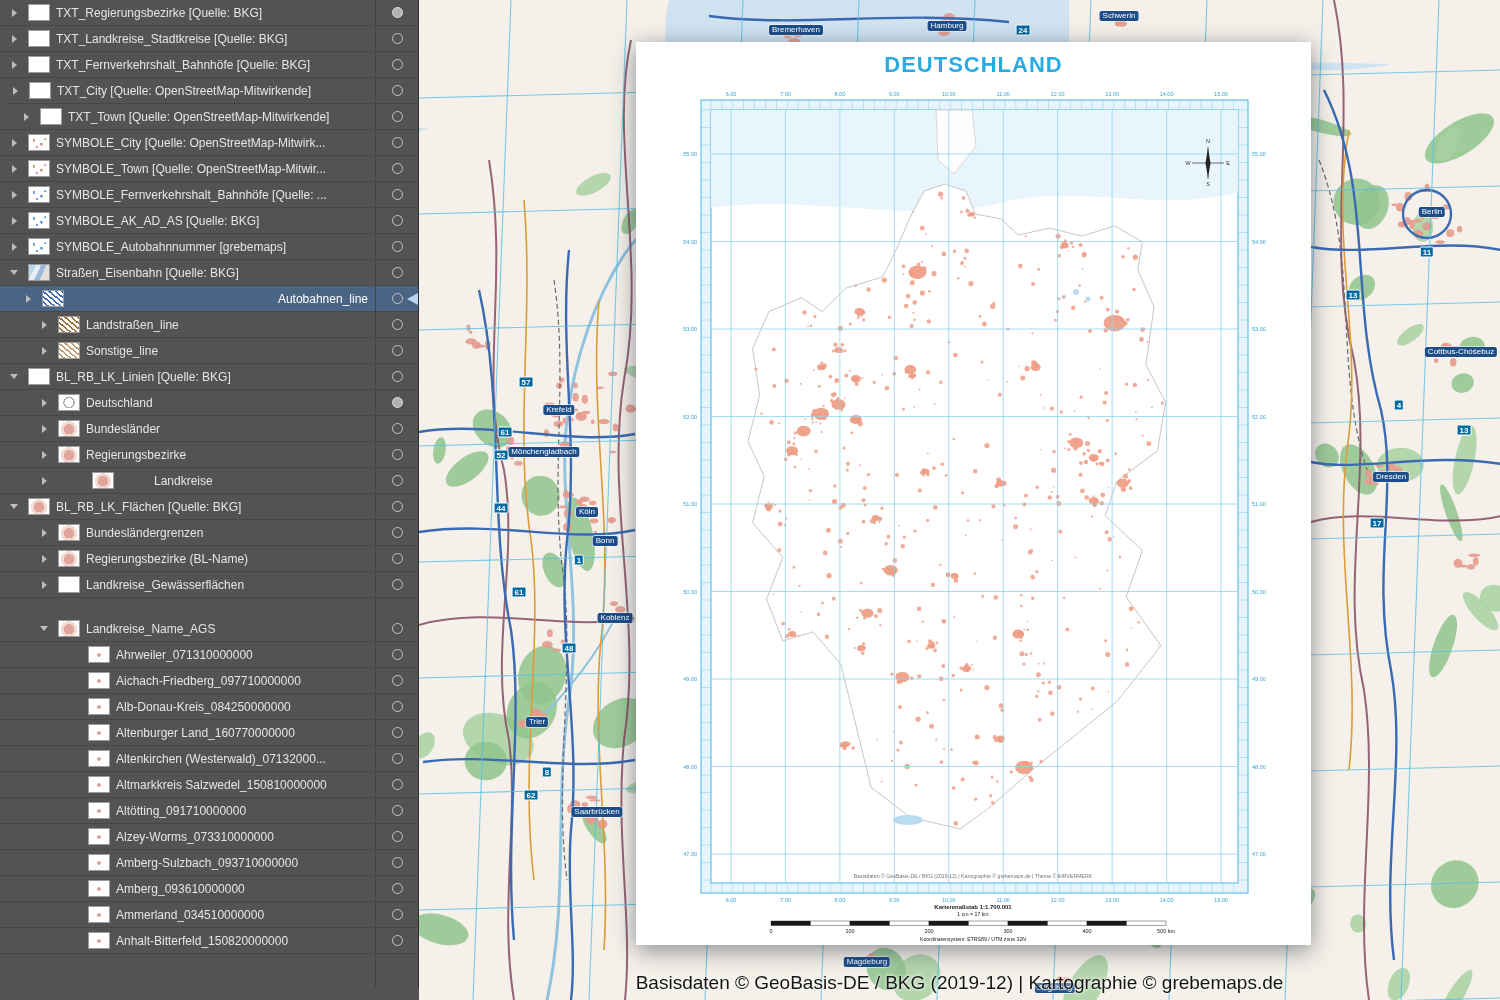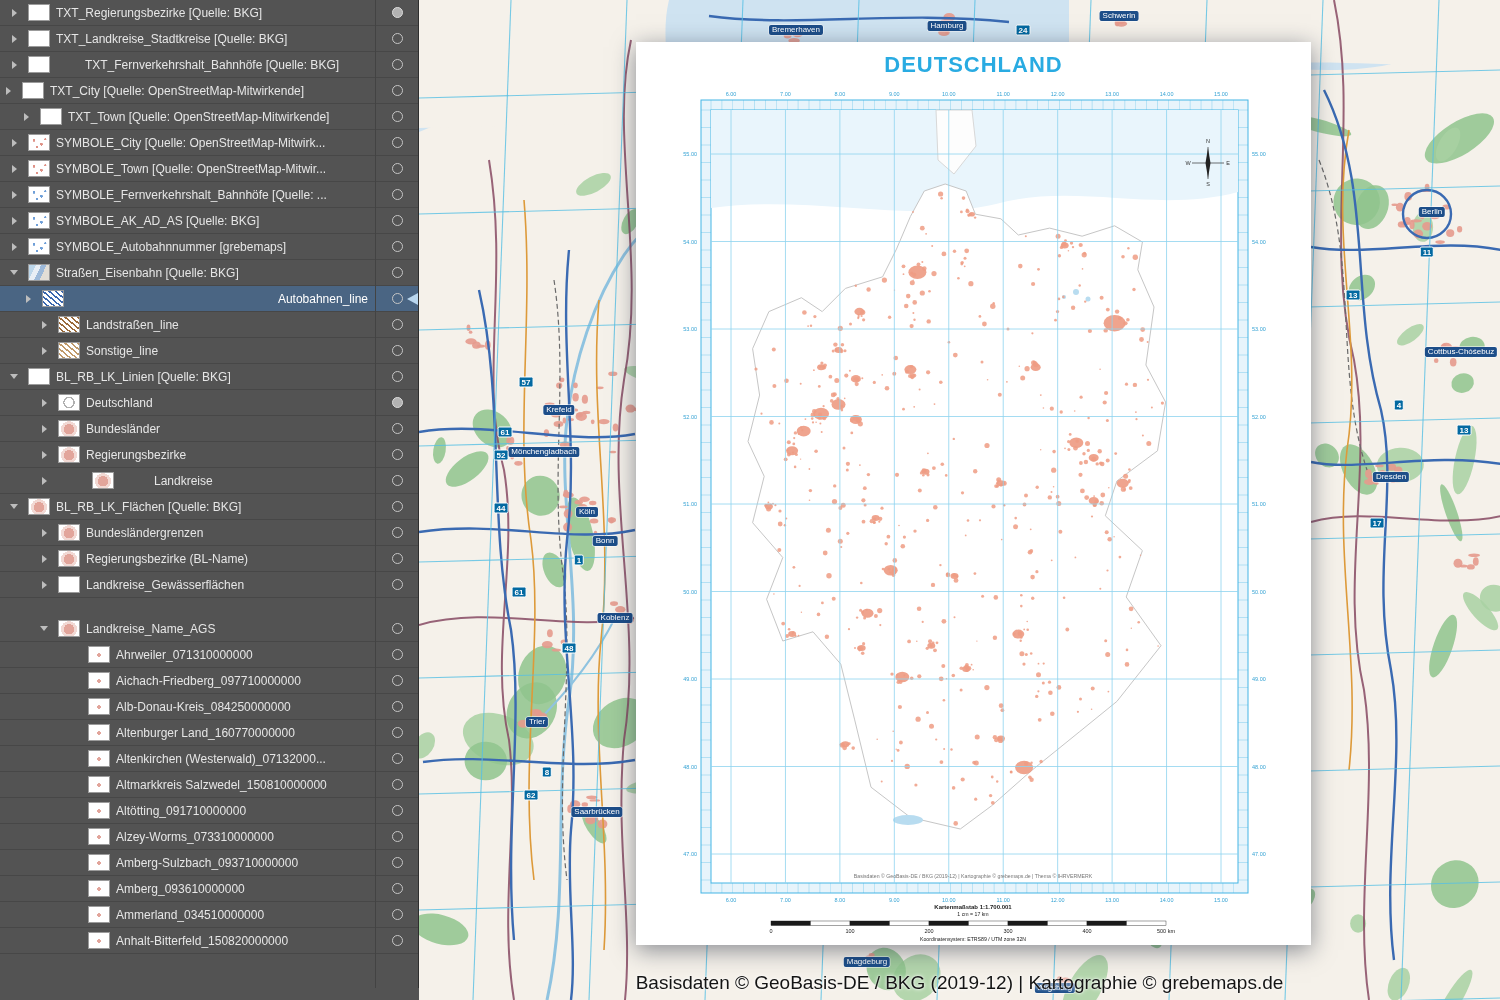--- a/index.html
+++ b/index.html
@@ -77,7 +77,7 @@
           </span>
 
   </div>
-        <div class="layer-row" style="padding-left: 6px; text-align: center;">
+        <div class="layer-row" style="padding-left: 6px;">
     <span class="chev-box">
             <i class="chev"></i>
           </span>

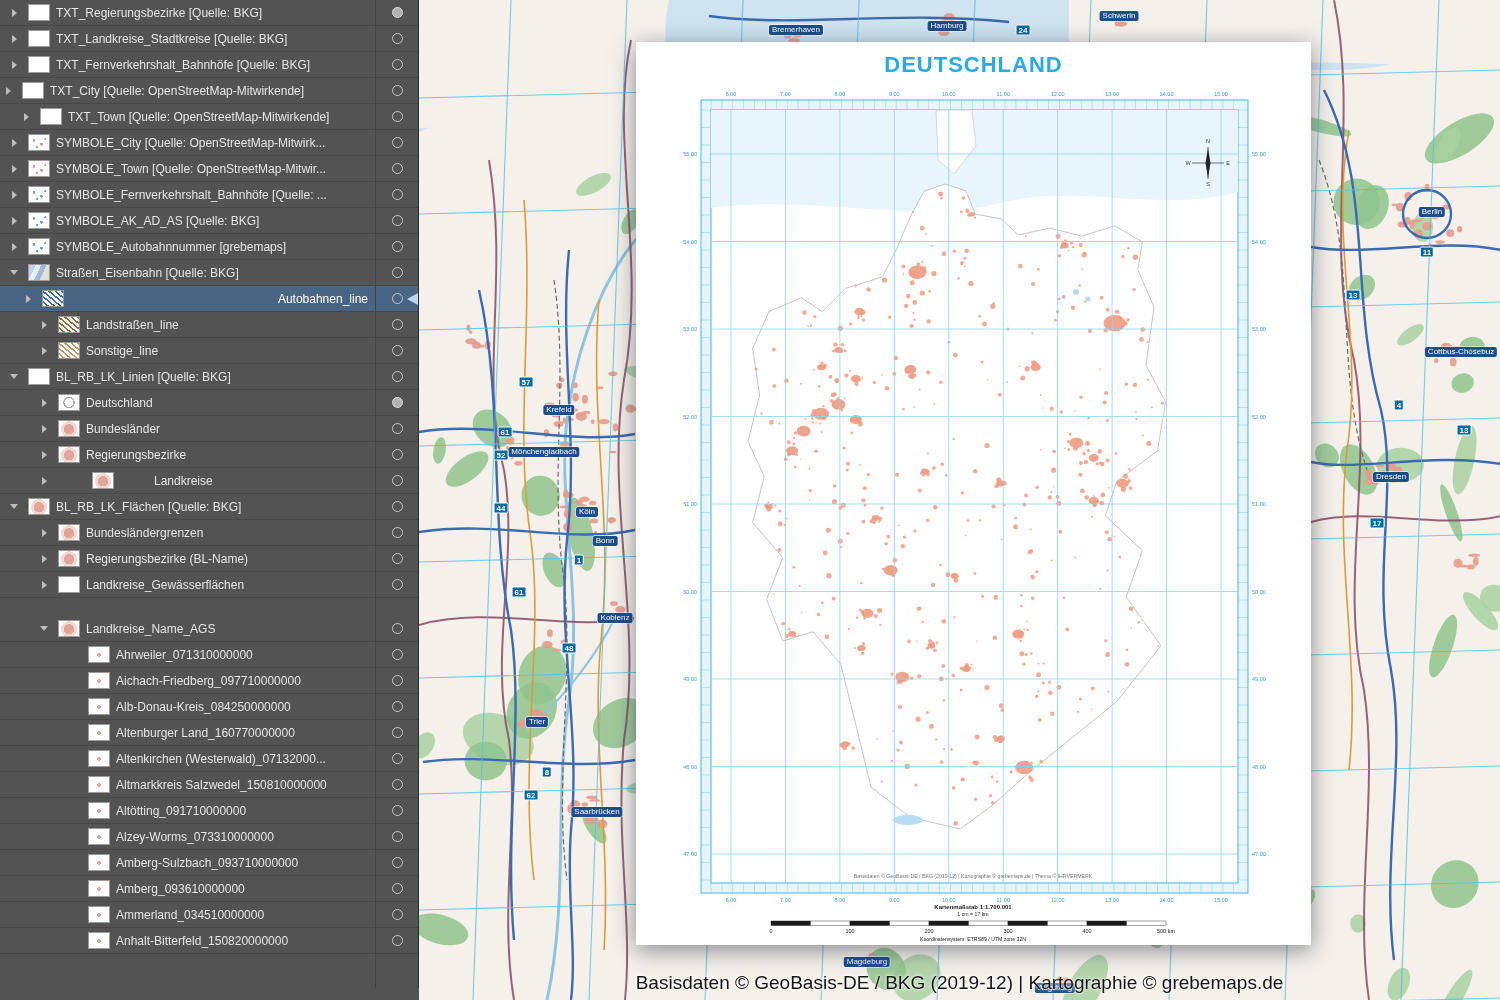--- a/index.html
+++ b/index.html
@@ -88,7 +88,7 @@
           </span>
 
   </div>
-        <div class="layer-row" style="">
+        <div class="layer-row" style=" margin-left: 7px;">
     <span class="chev-box">
             <i class="chev"></i>
           </span>

